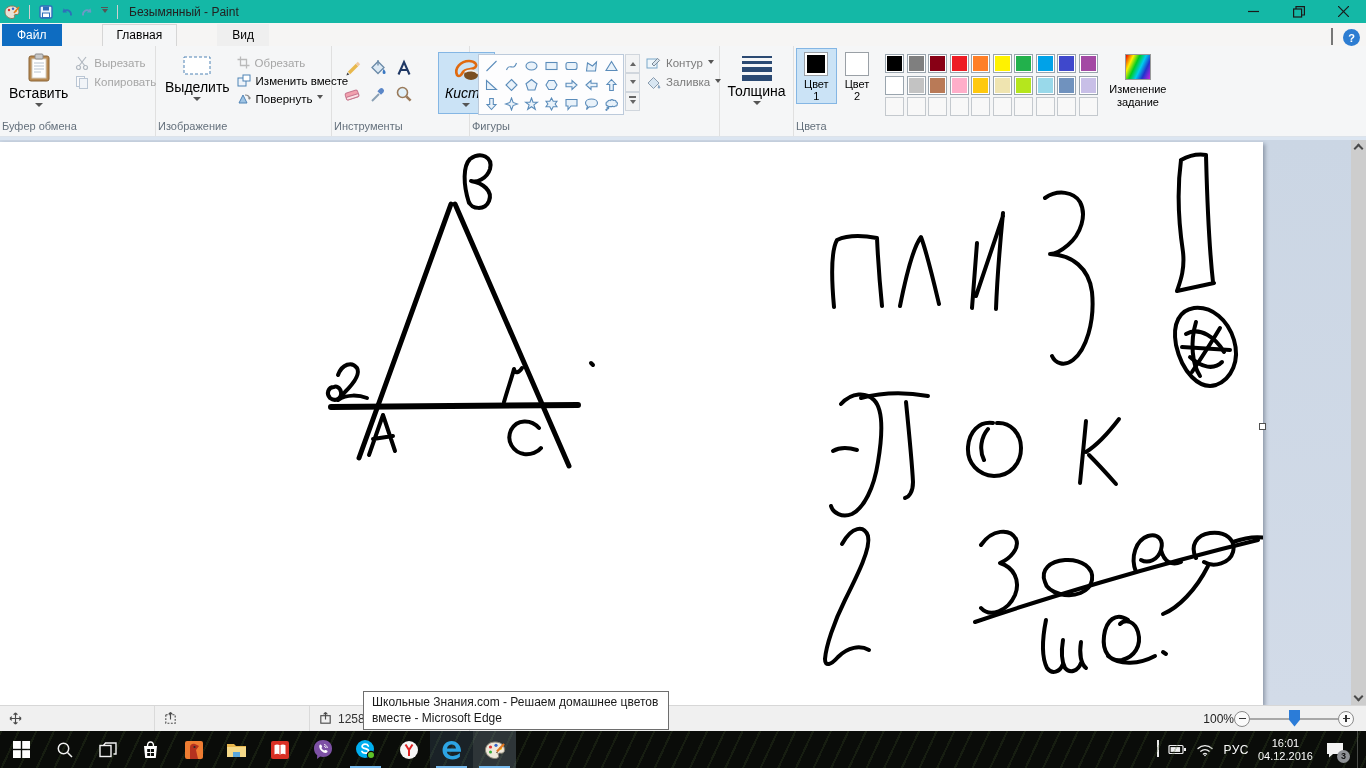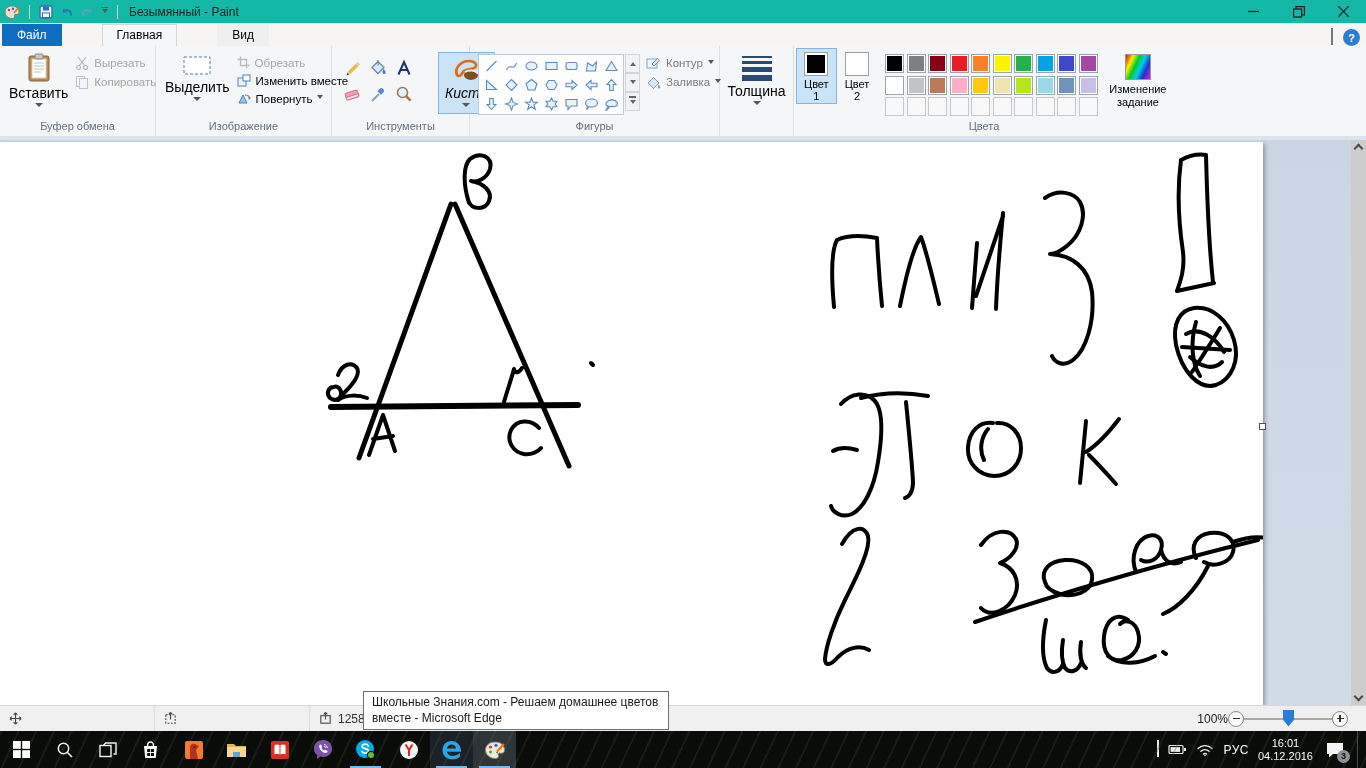--- a/index.html
+++ b/index.html
@@ -31,7 +31,7 @@
   .ribbon::after { content:""; position:absolute; left:0; right:0; bottom:-4px; height:3px; background:#dbe5f1; }
   .rgroup { display:flex; flex-direction:column; height:100%; border-right:1px solid #e0e0e0; padding:2px 2px 0; }
   .rbody { flex:1; display:flex; align-items:flex-start; }
-  .rlabel { height:18px; text-align:center; font-size:11px; color:#64707c; line-height:16px; }
+  .rlabel { height:18px; font-size:11px; color:#64707c; line-height:16px; }
   .bigbtn { display:flex; flex-direction:column; align-items:center; justify-content:flex-start; padding:4px 6px 2px; font-size:14px; gap:2px; background:none; border:1px solid transparent; }
   .bigbtn.sel { background:var(--selection_bg); border-color:var(--selection_border); }
   .smallrows { display:flex; flex-direction:column; gap:5px; padding-top:8px; }

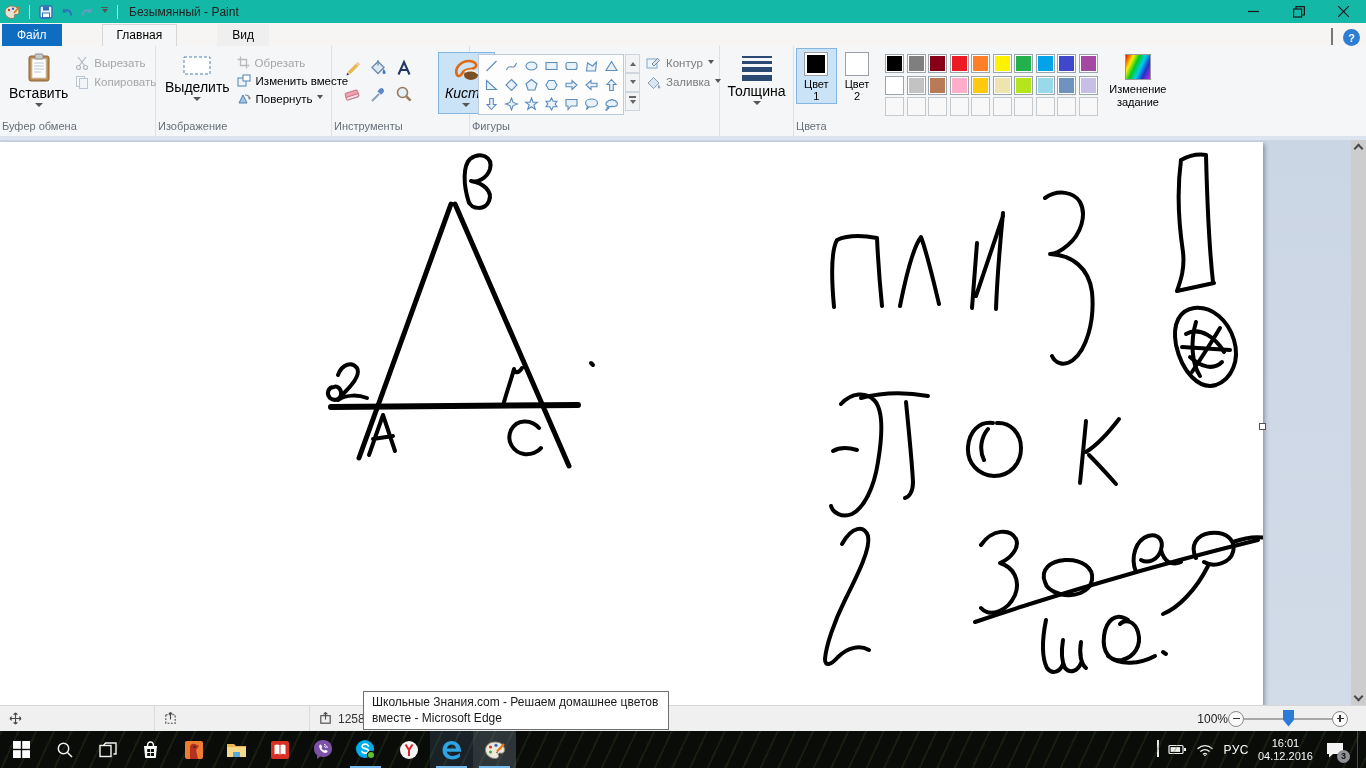--- a/index.html
+++ b/index.html
@@ -70,7 +70,7 @@
   
   .statusbar { position:absolute; top:705px; left:0; right:0; height:26px; background:#f0f0f0; border-top:1px solid #d7d7d7; display:flex; align-items:center; }
   .ssec { height:100%; display:flex; align-items:center; padding-left:8px; border-right:1px solid #dadada; gap:5px; font-size:12px; color:#333; }
-  .zoomctl { margin-left:auto; display:flex; align-items:center; gap:0; padding-right:18px; }
+  .zoomctl { margin-left:auto; display:flex; align-items:center; gap:0; padding-right:12px; }
   .zoomval { font-size:12px; color:#222; }
   .zoombtn { width:16px; height:16px; border-radius:50%; border:1px solid #8a8a8a; background:#fafafa; display:flex; align-items:center; justify-content:center; padding:0; }
   .zminus { width:7px; height:1.6px; background:#333; }

